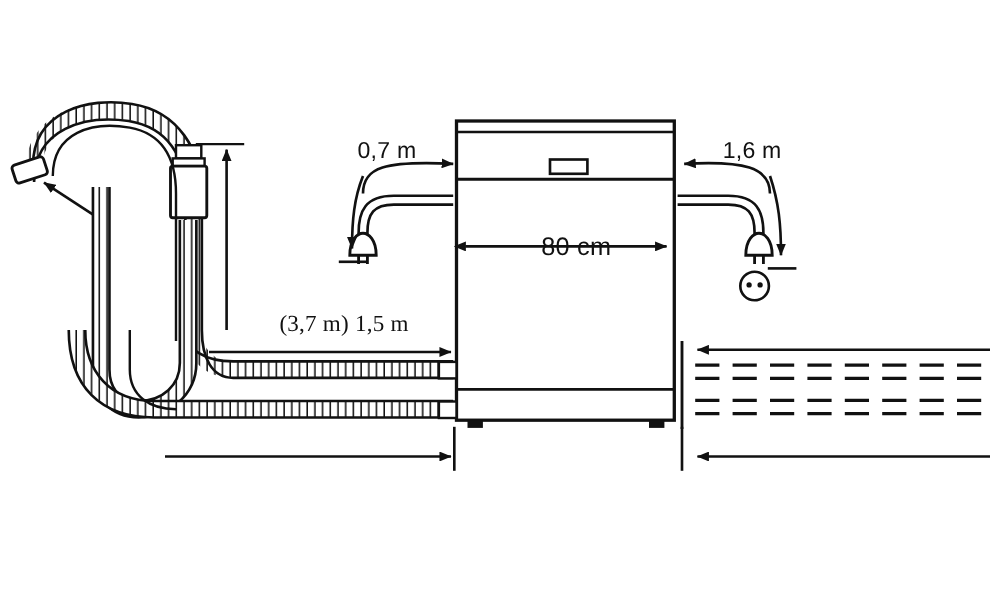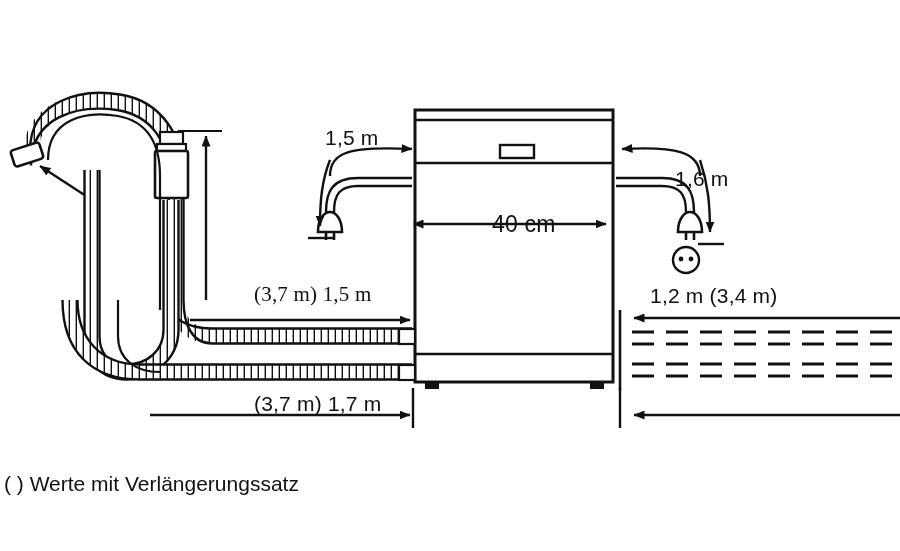--- a/index.html
+++ b/index.html
@@ -203,7 +203,7 @@
 
   </svg>
 
-  <div class="dim-label" style="left:325px; top:126px;">1,5 m</div>
+  <div class="dim-label" style="left:325px; top:126px;">0,7 m</div>
 
   <div class="dim-label" style="left:675px; top:126px;margin-top:41px;">1,6 m</div>
 

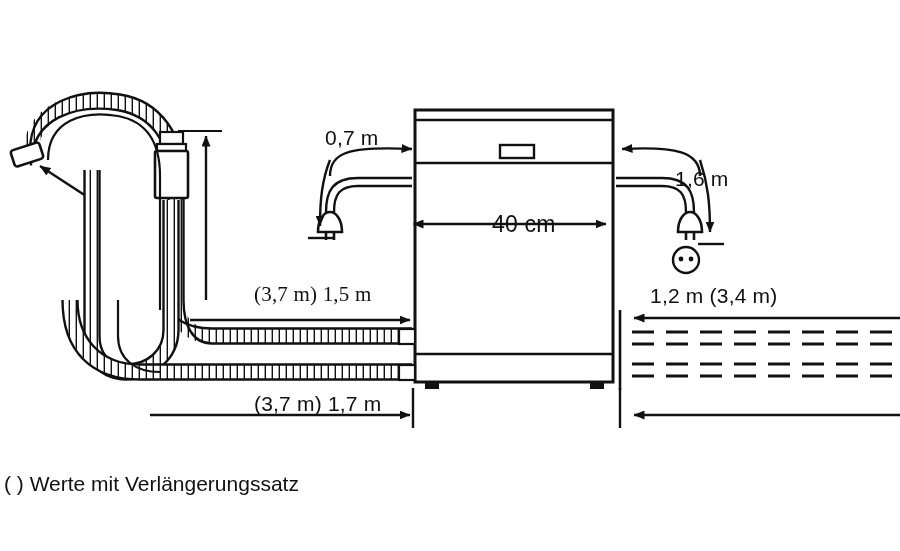--- a/index.html
+++ b/index.html
@@ -205,7 +205,7 @@
 
   <div class="dim-label" style="left:325px; top:126px;">0,7 m</div>
 
-  <div class="dim-label" style="left:675px; top:126px;margin-top:41px;">1,6 m</div>
+  <div class="dim-label" style="left:657px; top:126px;">1,6 m</div>
 
   <div class="dim-label" style="left:492px; top:211px; font-size:23px;">40 cm</div>
 

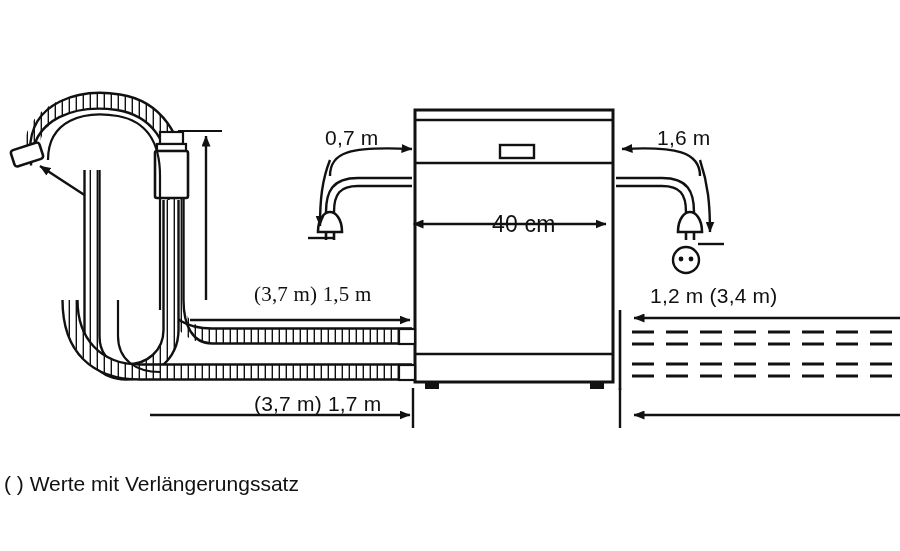--- a/index.html
+++ b/index.html
@@ -207,7 +207,7 @@
 
   <div class="dim-label" style="left:657px; top:126px;">1,6 m</div>
 
-  <div class="dim-label" style="left:492px; top:211px; font-size:23px;">40 cm</div>
+  <div class="dim-label" style="left:492px; top:211px; font-size:23px;">80 cm</div>
 
   <div class="dim-label" style="left:254px; top:282px;font-family:Liberation Serif, serif;">(3,7 m) 1,5 m</div>
 

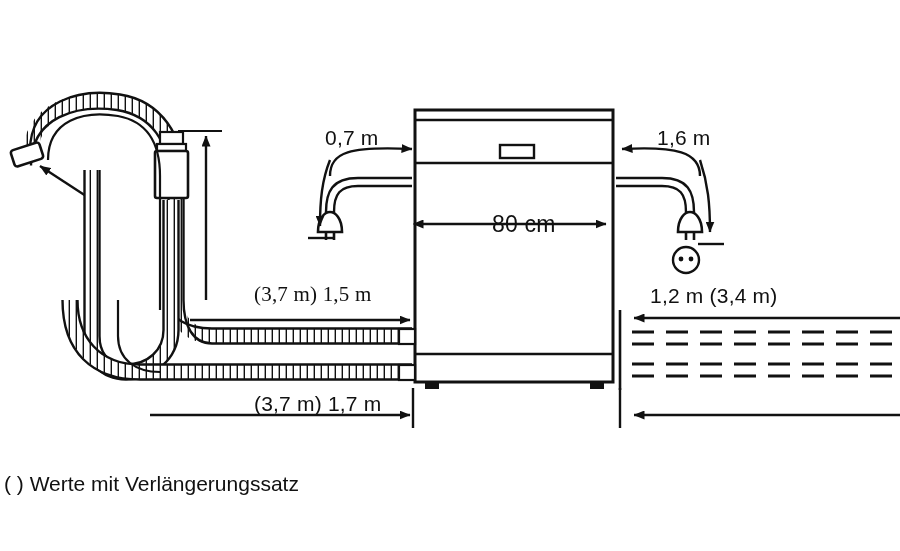--- a/index.html
+++ b/index.html
@@ -213,7 +213,6 @@
 
   <div class="dim-label" style="left:254px; top:392px;">(3,7 m) 1,7 m</div>
 
-  <div class="dim-label" style="left:650px; top:284px;">1,2 m (3,4 m)</div>
 
 
   <div class="caption-label" style="left:4px; top:472px;">(  ) Werte mit Verlängerungssatz</div>

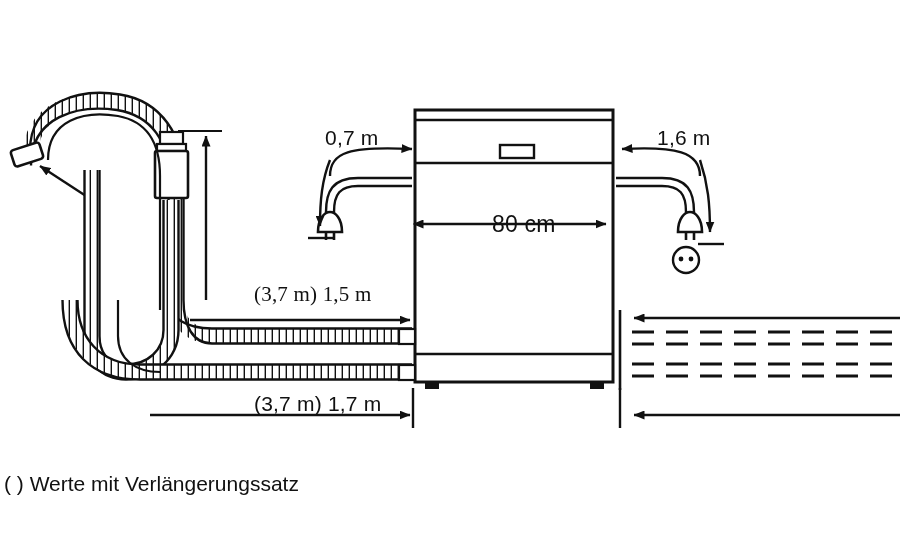--- a/index.html
+++ b/index.html
@@ -211,7 +211,6 @@
 
   <div class="dim-label" style="left:254px; top:282px;font-family:Liberation Serif, serif;">(3,7 m) 1,5 m</div>
 
-  <div class="dim-label" style="left:254px; top:392px;">(3,7 m) 1,7 m</div>
 
 
 

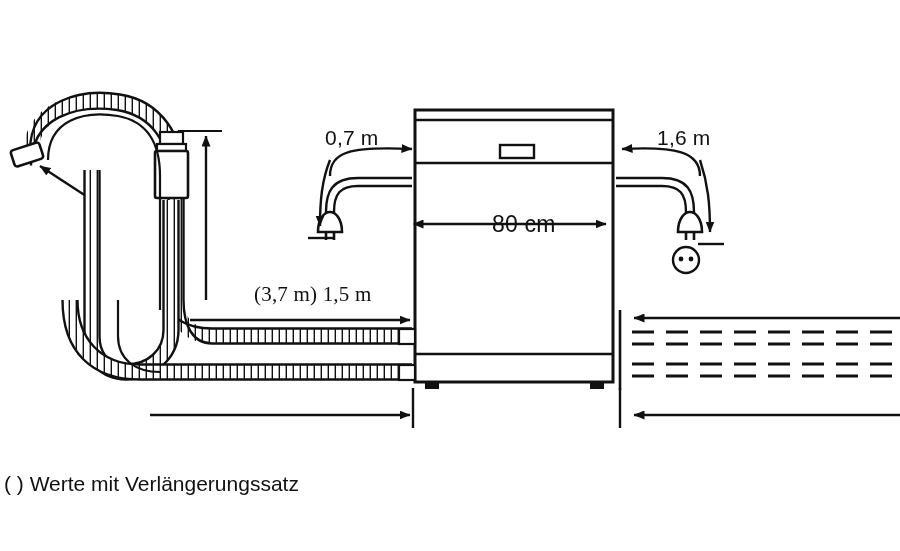--- a/index.html
+++ b/index.html
@@ -214,7 +214,6 @@
 
 
 
-  <div class="caption-label" style="left:4px; top:472px;">(  ) Werte mit Verlängerungssatz</div>
 
 </div>
 

